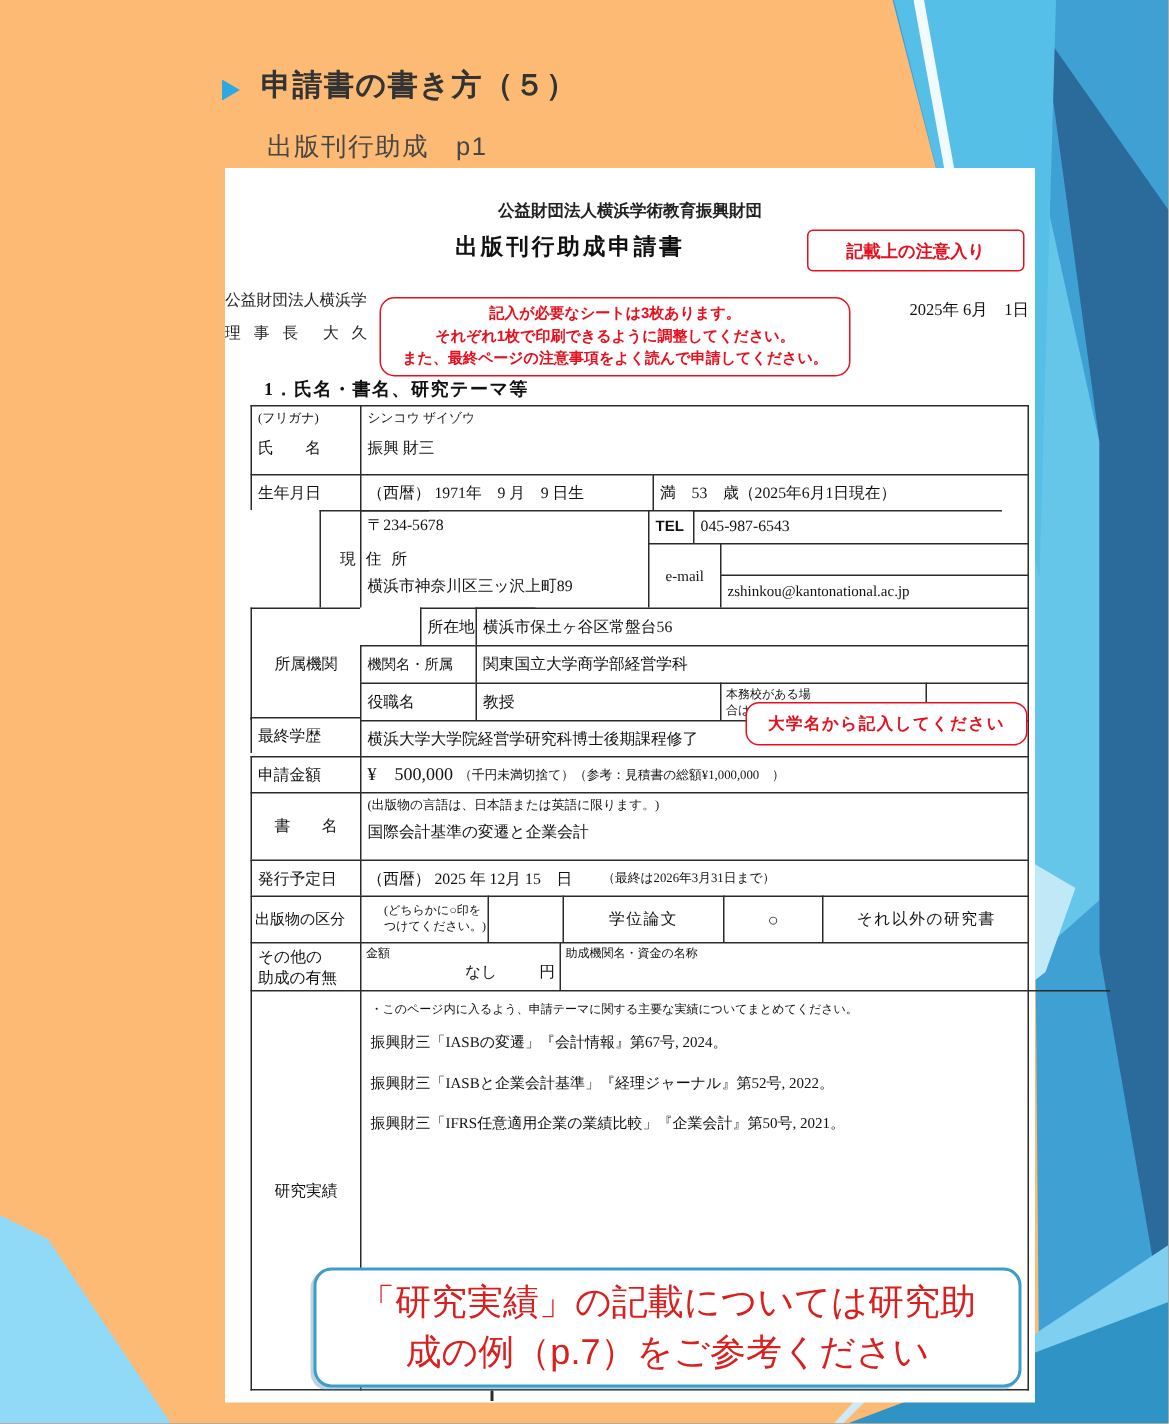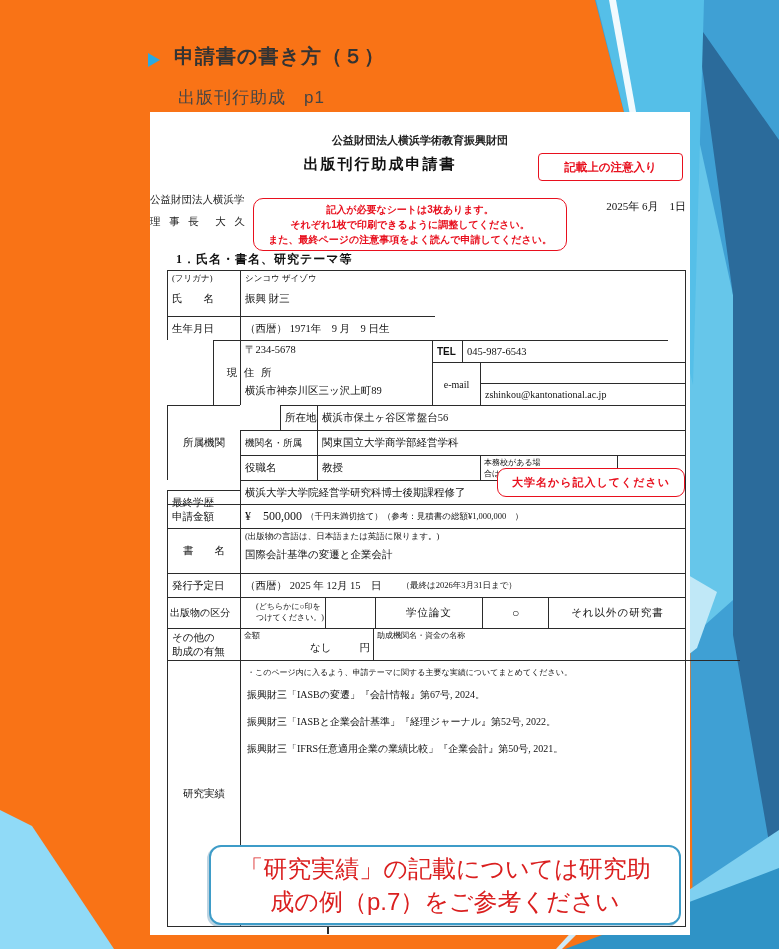--- a/index.html
+++ b/index.html
@@ -4,7 +4,7 @@
 <style>
   html,body{margin:0;padding:0;background:#888;}
   .slide{
-    position:relative;width:779px;height:949px;background:#f97316;overflow:hidden;
+    position:relative;width:779px;height:949px;background:#fdba74;overflow:hidden;
     font-family:"Liberation Sans", sans-serif;margin:0 auto;
   }
   .deco{position:absolute;left:0;top:0;width:779px;height:949px;}

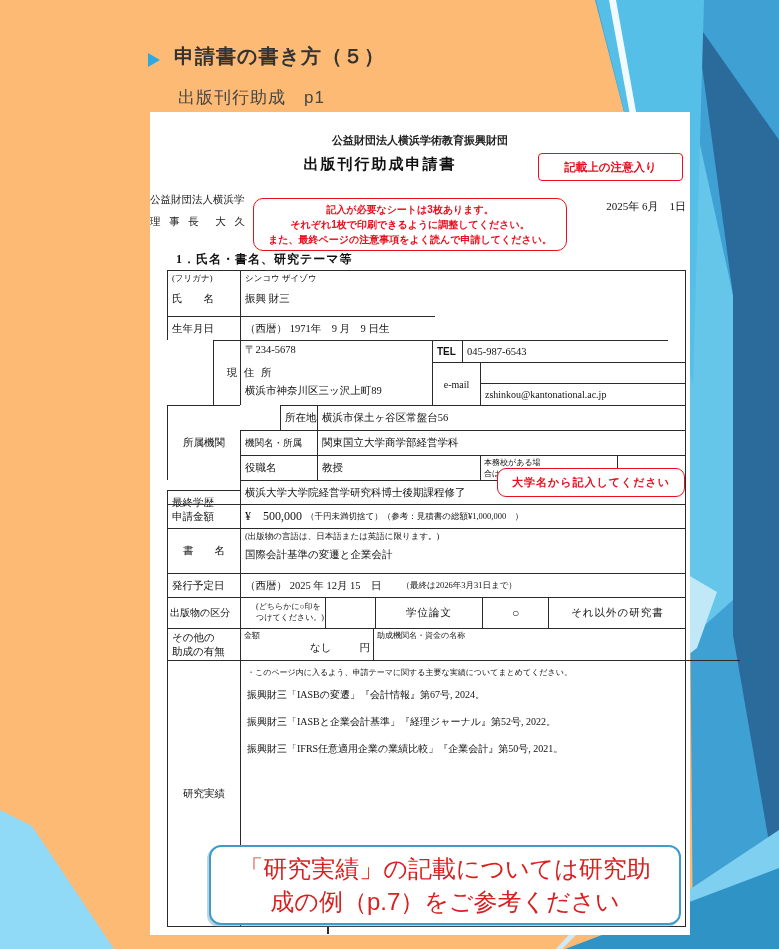--- a/index.html
+++ b/index.html
@@ -102,6 +102,7 @@
 
     <div class="cell c-vcenter" style="left:0;top:46px;width:73px;height:24px;">生年月日</div>
     <div class="cell c-vcenter" style="left:73px;top:46px;width:195px;height:24px;">（西暦） 1971年　9 月　9 日生</div>
+    <div class="cell c-vcenter" style="left:268px;top:46px;width:251px;height:24px;">満　53　歳（2025年6月1日現在）</div>
 
     <div class="cell c-center" style="left:14px;top:70px;width:73px;height:65px;letter-spacing:2px;margin-left:32px;">現 住 所</div>
     <div class="cell" style="left:73px;top:70px;width:192px;height:65px;">

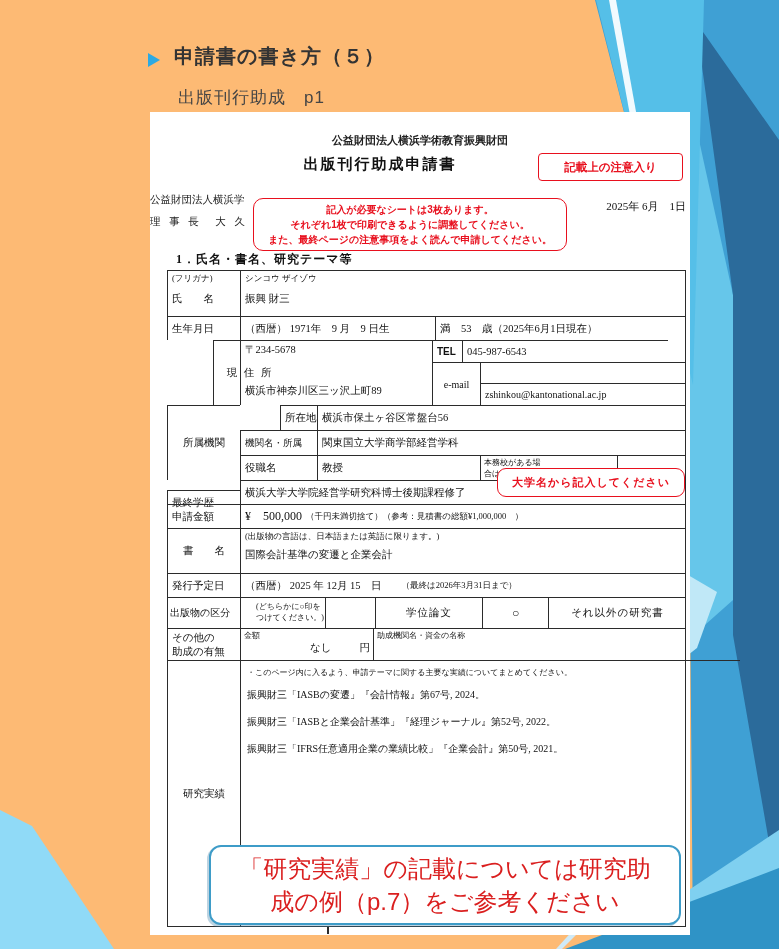--- a/index.html
+++ b/index.html
@@ -128,7 +128,7 @@
     </div>
     <div class="cell" style="left:450px;top:185px;width:69px;height:25px;"></div>
 
-    <div class="cell c-vcenter" style="left:0;top:220px;width:73px;height:24px;">最終学歴</div>
+    <div class="cell c-vcenter" style="left:0;top:208px;width:73px;height:24px;">最終学歴</div>
     <div class="cell c-vcenter" style="left:73px;top:210px;width:446px;height:24px;">横浜大学大学院経営学研究科博士後期課程修了</div>
 
     <div class="cell c-vcenter" style="left:0;top:234px;width:73px;height:24px;">申請金額</div>

